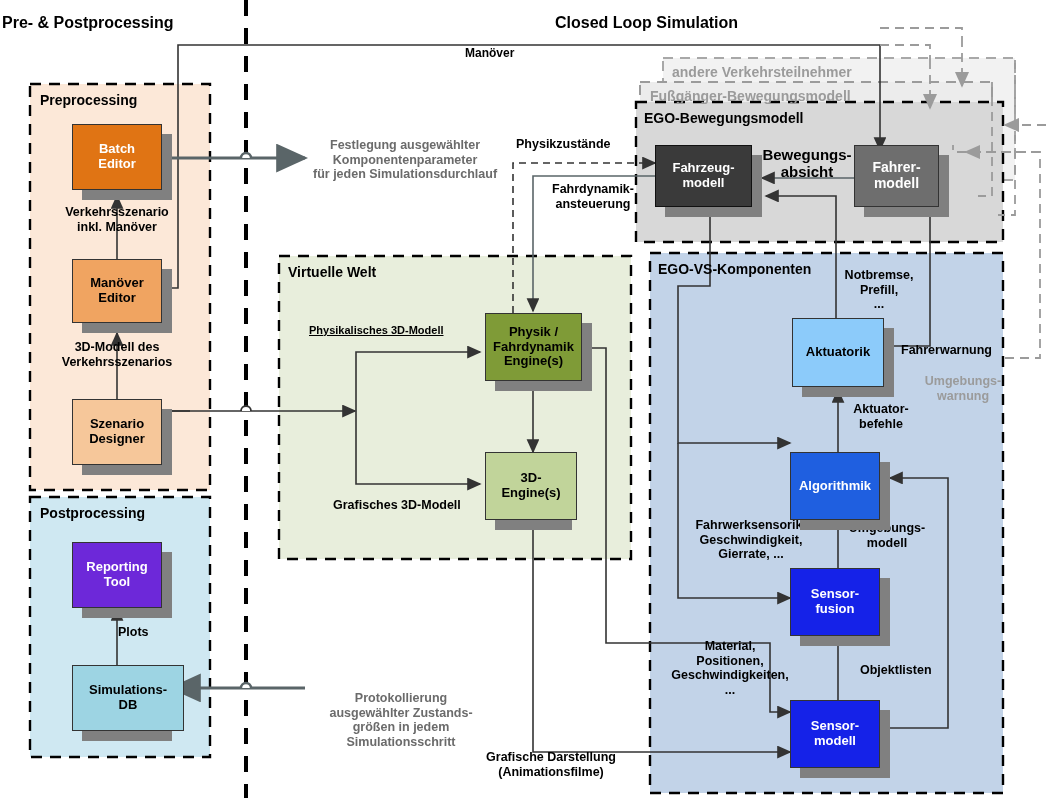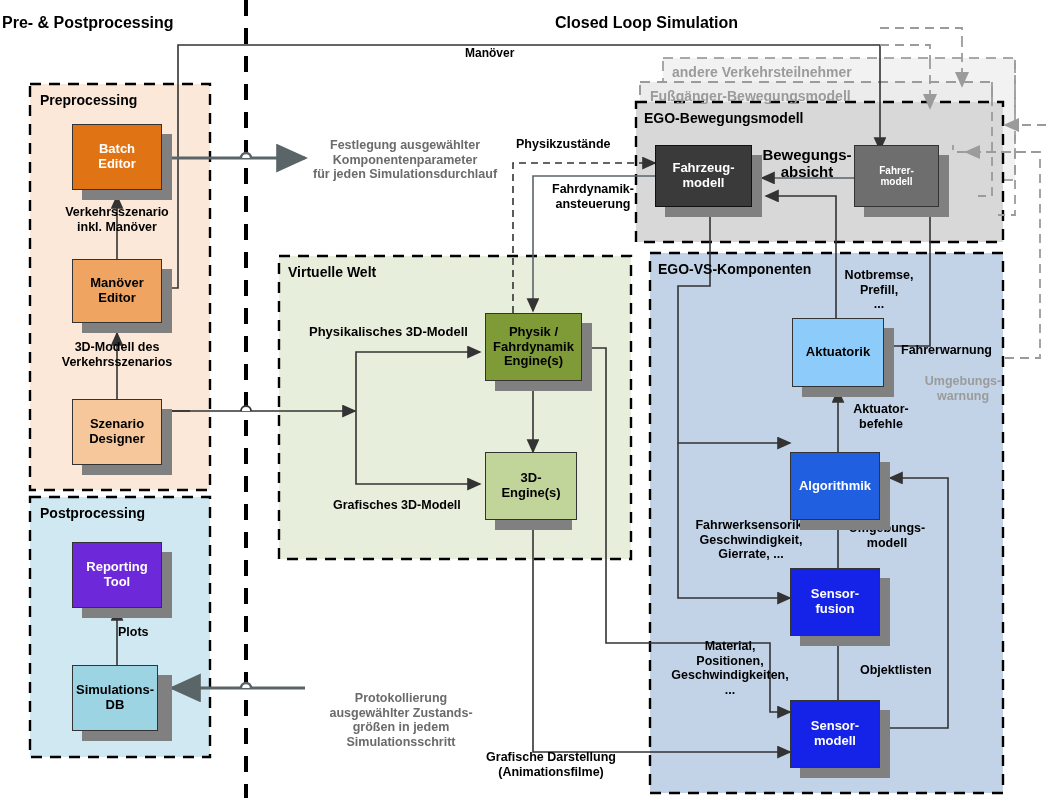--- a/index.html
+++ b/index.html
@@ -158,7 +158,7 @@
 modell</div>
 
   <div class="shadow" style="left:864px;top:155px;width:85px;height:62px;"></div>
-  <div class="node" style="left:854px;top:145px;width:85px;height:62px;background:#6e6e6e;color:#fff;font-size:10px;white-space:pre-line;border-color:#333;">Fahrer-
+  <div class="node" style="left:854px;top:145px;width:85px;height:62px;background:#6e6e6e;color:#fff;font-size:14px;white-space:pre-line;border-color:#333;">Fahrer-
 modell</div>
 
   <div class="shadow" style="left:802px;top:328px;width:92px;height:69px;"></div>

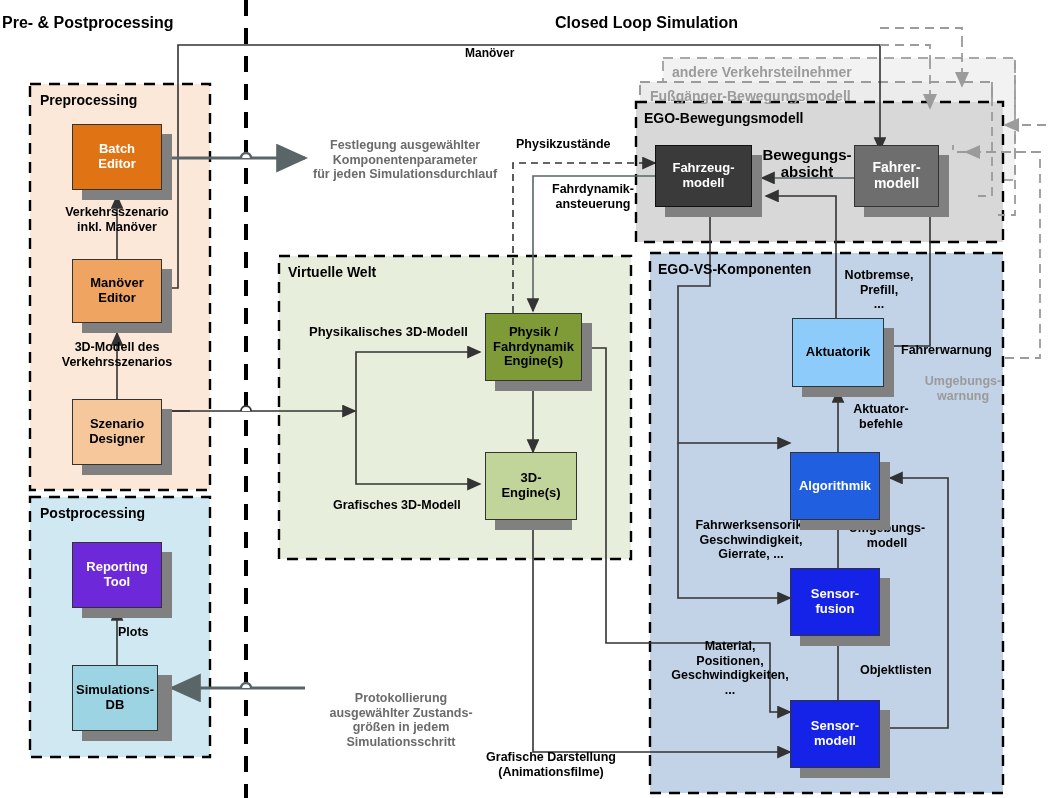--- a/index.html
+++ b/index.html
@@ -199,7 +199,7 @@
   <div class="lbl" style="left:534px;top:182px;width:118px;font-size:12.5px;">Fahrdynamik-
 ansteuerung</div>
 
-  <div class="lbl" style="left:309px;top:324px;font-size:13px;">Physikalisches 3D-Modell</div>
+  <div class="lbl" style="left:309px;top:324px;font-size:11px;text-decoration:underline;">Physikalisches 3D-Modell</div>
 
   <div class="lbl" style="left:333px;top:498px;font-size:12.5px;">Grafisches 3D-Modell</div>
 

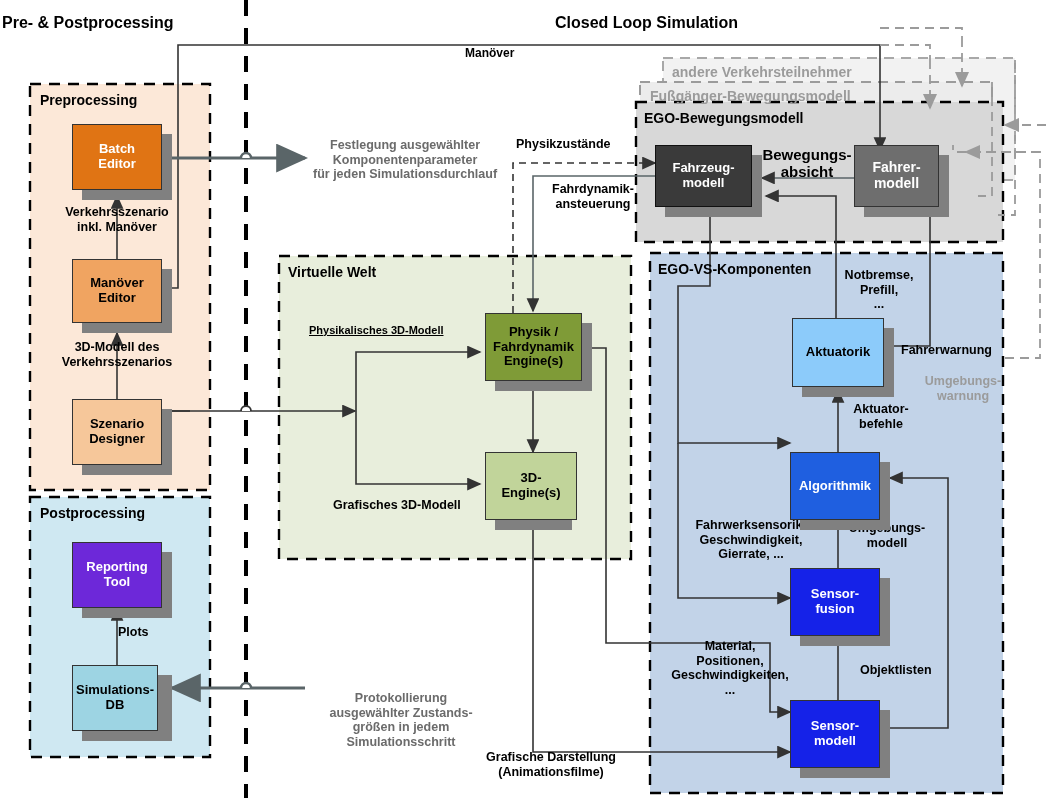--- a/index.html
+++ b/index.html
@@ -141,7 +141,7 @@
 Tool</div>
 
   <div class="shadow" style="left:82px;top:675px;width:90px;height:66px;"></div>
-  <div class="node" style="left:72px;top:665px;width:86px;height:66px;background:#9dd4e3;color:#000;font-size:13px;white-space:pre-line;">Simulations-
+  <div class="node" style="left:72px;top:665px;width:112px;height:66px;background:#9dd4e3;color:#000;font-size:13px;white-space:pre-line;">Simulations-
 DB</div>
 
   <div class="shadow" style="left:495px;top:323px;width:97px;height:68px;"></div>

